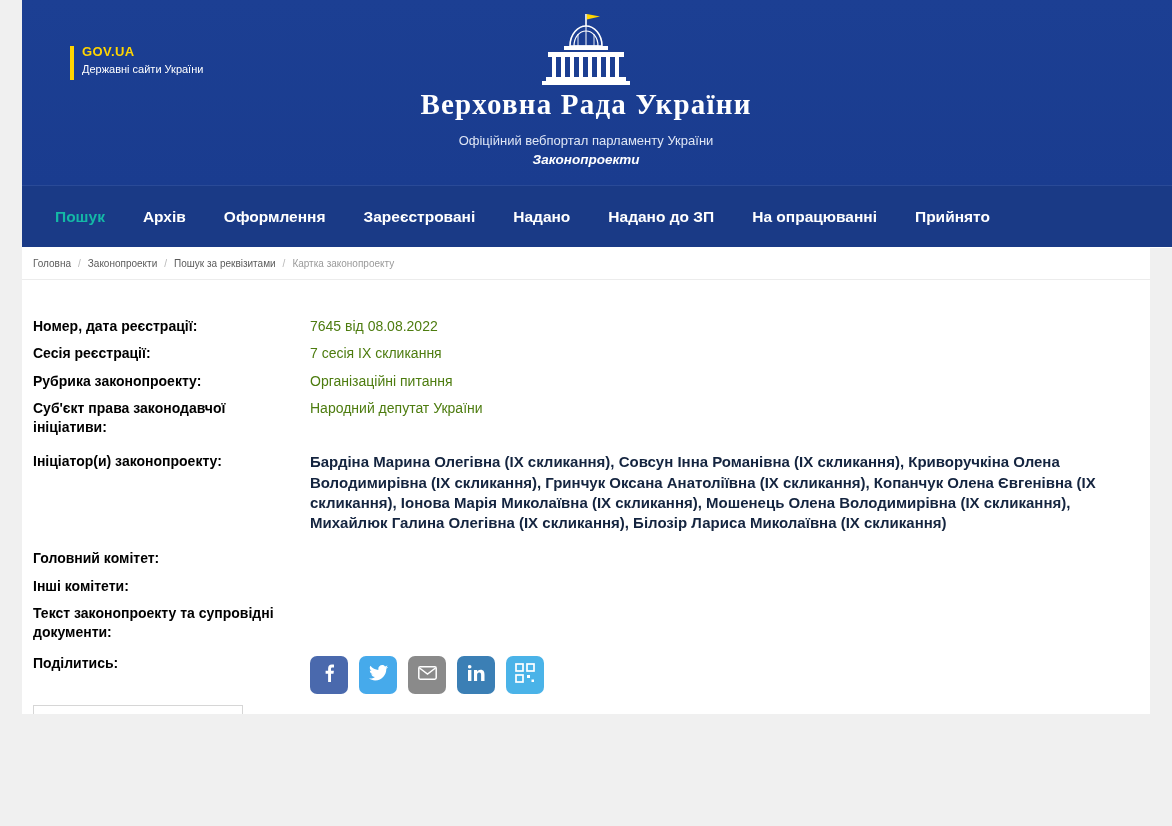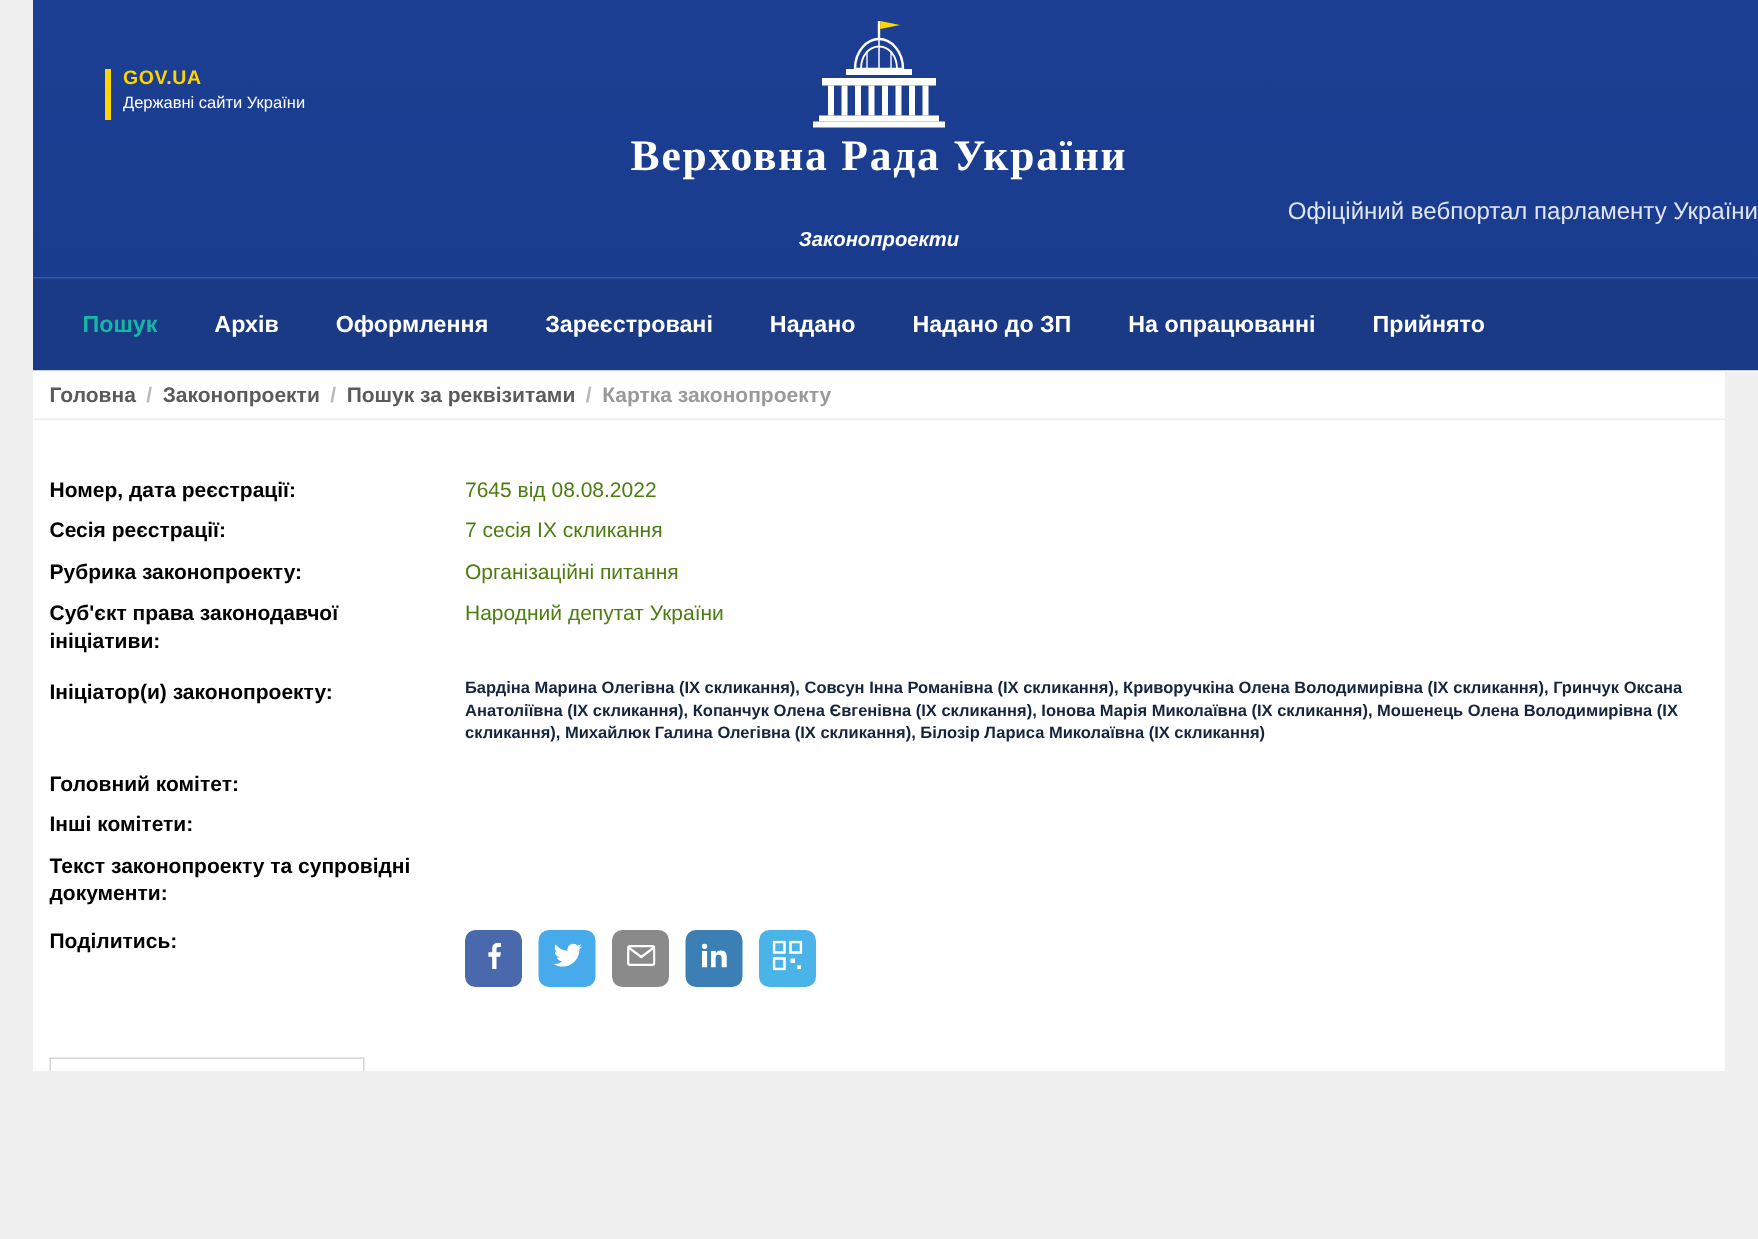--- a/index.html
+++ b/index.html
@@ -55,7 +55,7 @@
   }
   .site-sub {
     position: absolute; left: 0; right: 0; top: 133px;
-    text-align: right; color: #dfe6f5; font-size: 16px;
+    text-align: center; color: #dfe6f5; font-size: 13px;
   }
   .site-sub2 {
     position: absolute; left: 0; right: 0; top: 152px;

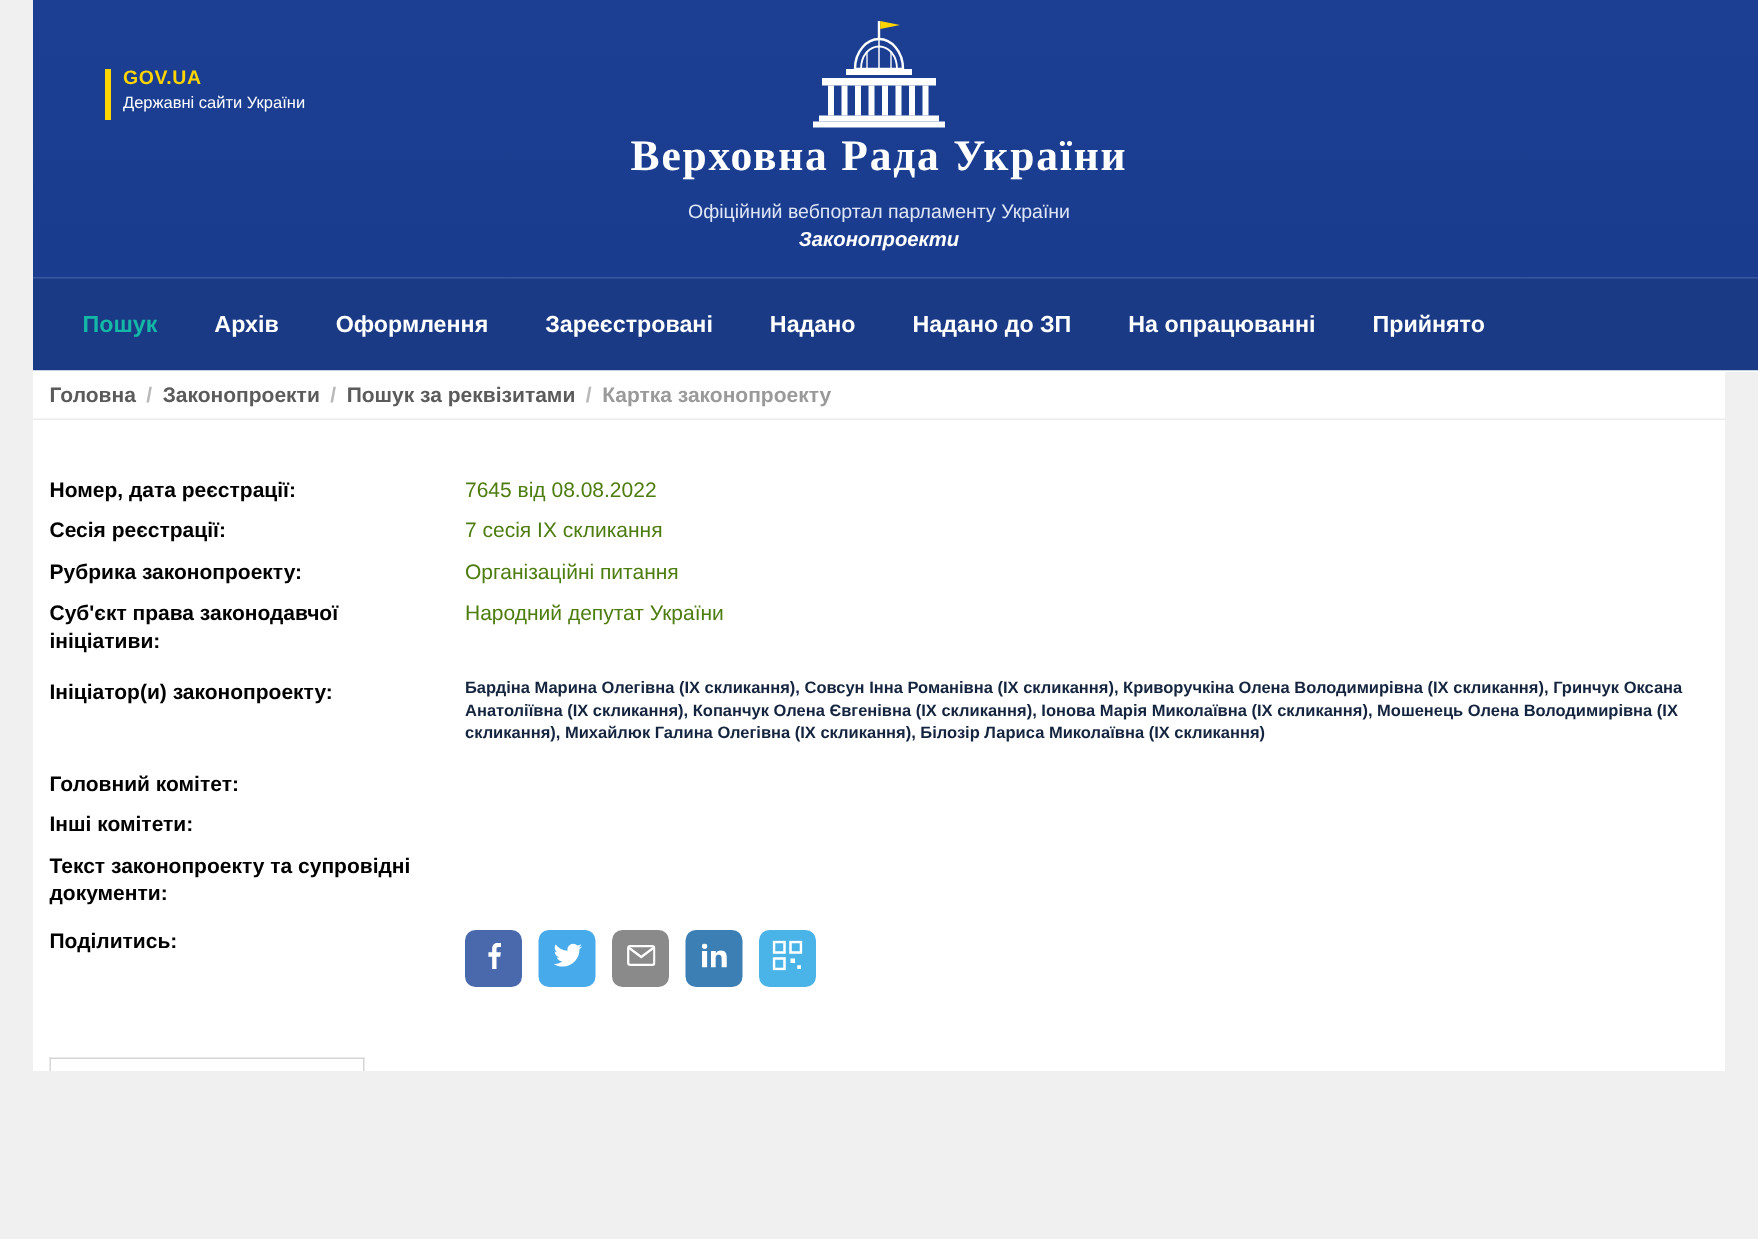--- a/index.html
+++ b/index.html
@@ -82,11 +82,10 @@
     height: 33px;
     display: flex; align-items: center;
     padding-left: 33px;
-    font-size: 14px;
+    font-size: 10px;
     color: #7a7a7a;
     background: #ffffff;
     border-bottom: 1px solid #ececec;
-    font-weight: bold;
   }
   .crumbs a { color: #5b5b5b; text-decoration: none; }
   .crumbs .sep { margin: 0 7px; color: #b9b9b9; }

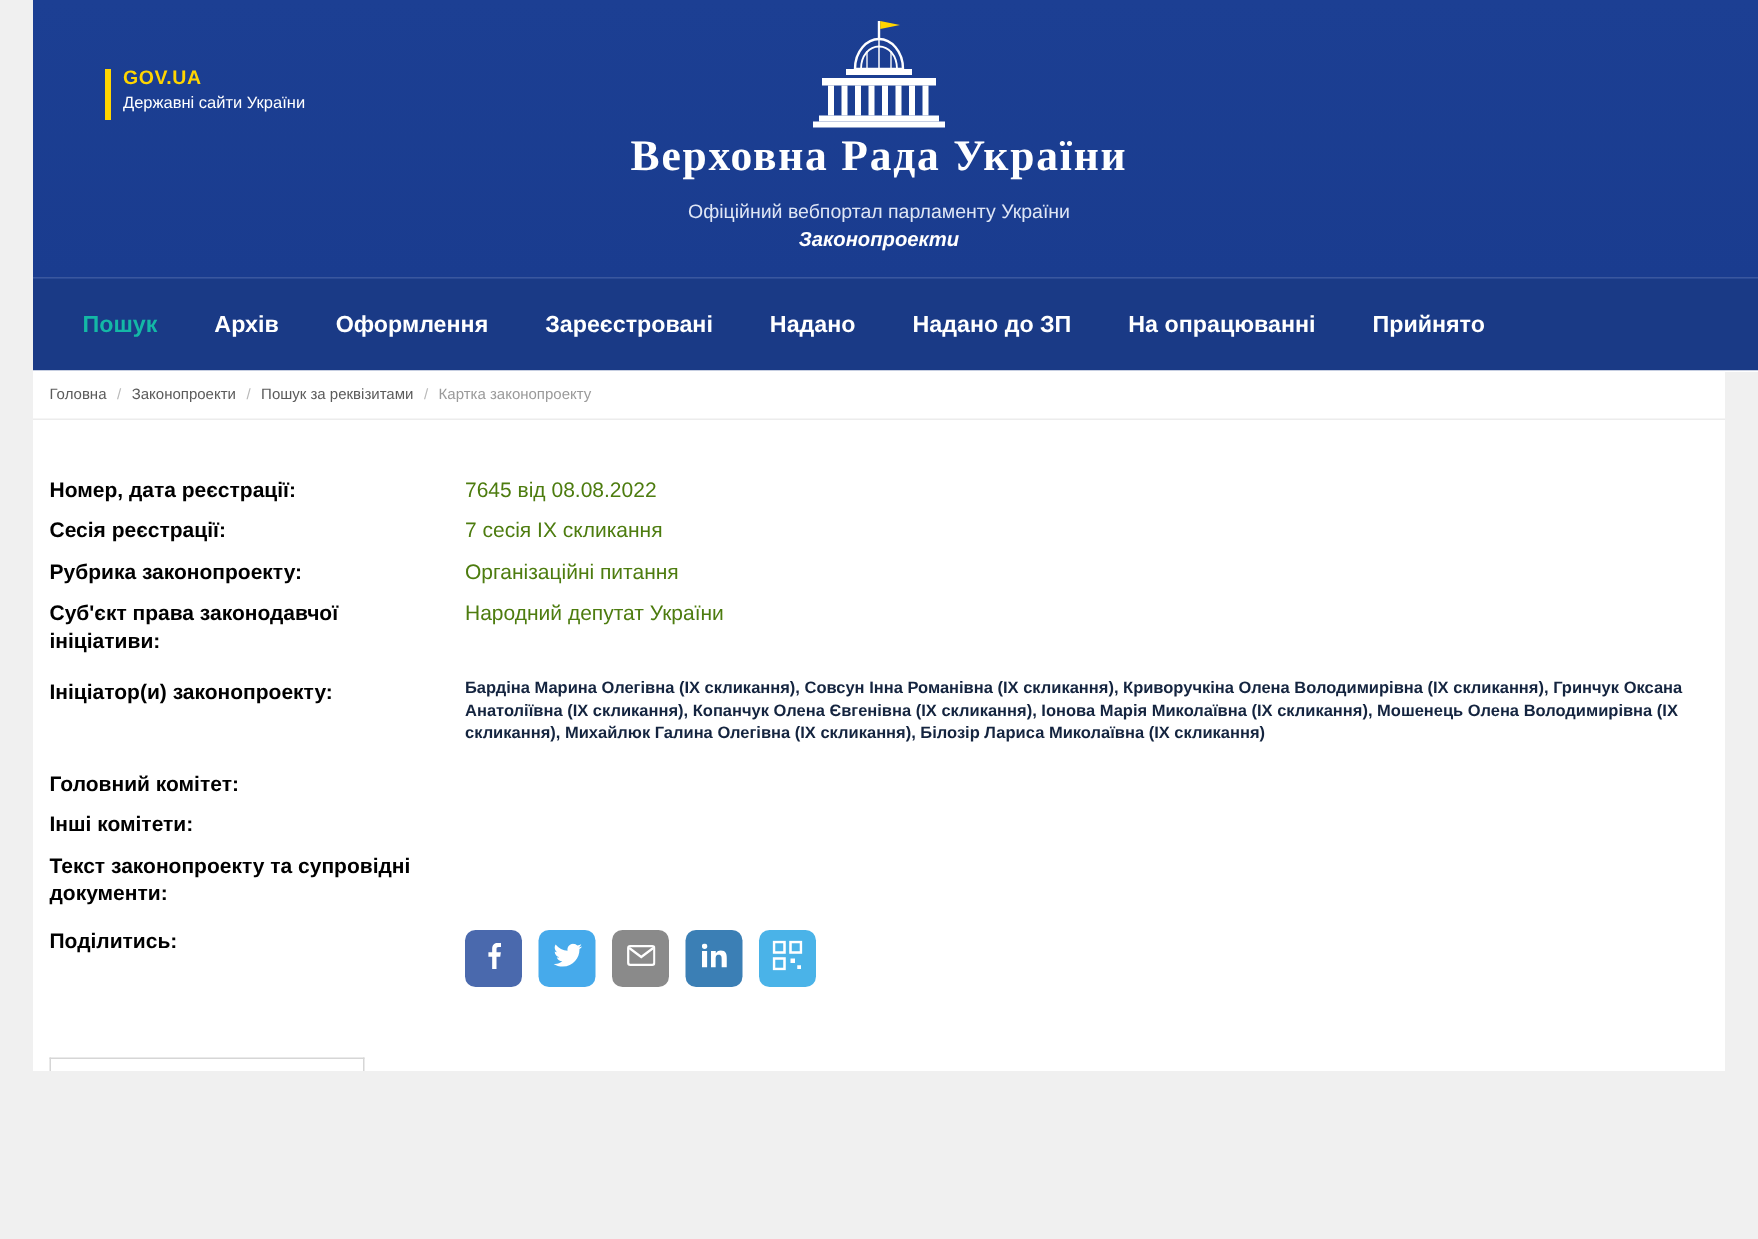--- a/index.html
+++ b/index.html
@@ -125,7 +125,7 @@
     line-height: 1.32;
   }
   table.meta td.v.init {
-    font-weight: bold; color: #14243f; font-size: 11px; line-height: 1.35;
+    font-weight: bold; color: #14243f; font-size: 15px; line-height: 1.35;
     max-width: 830px;
     margin-left: 42px;
   }

